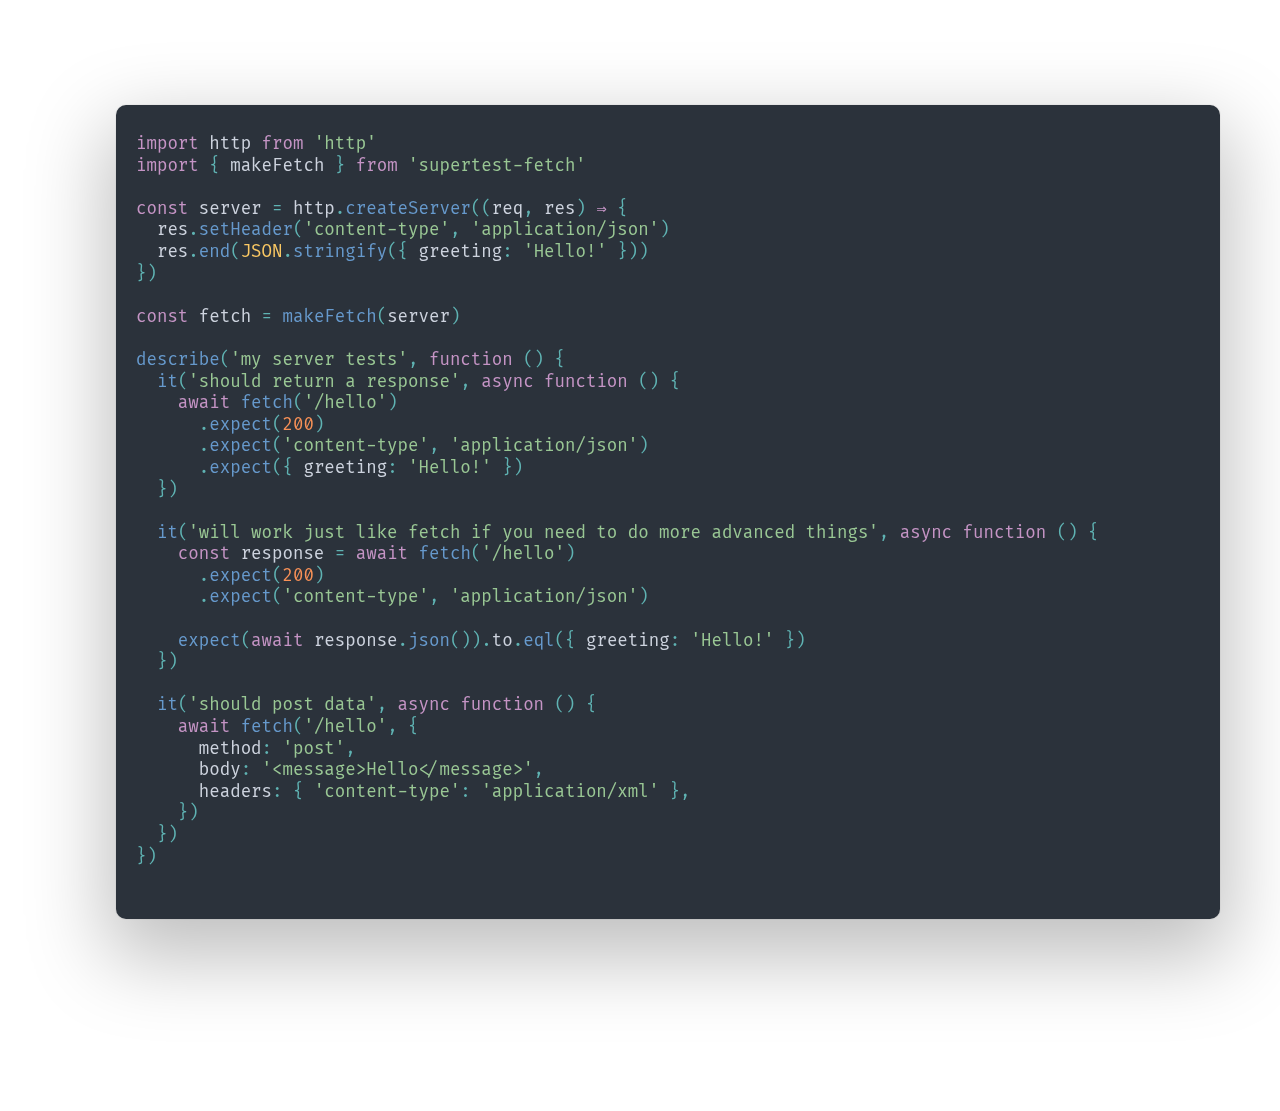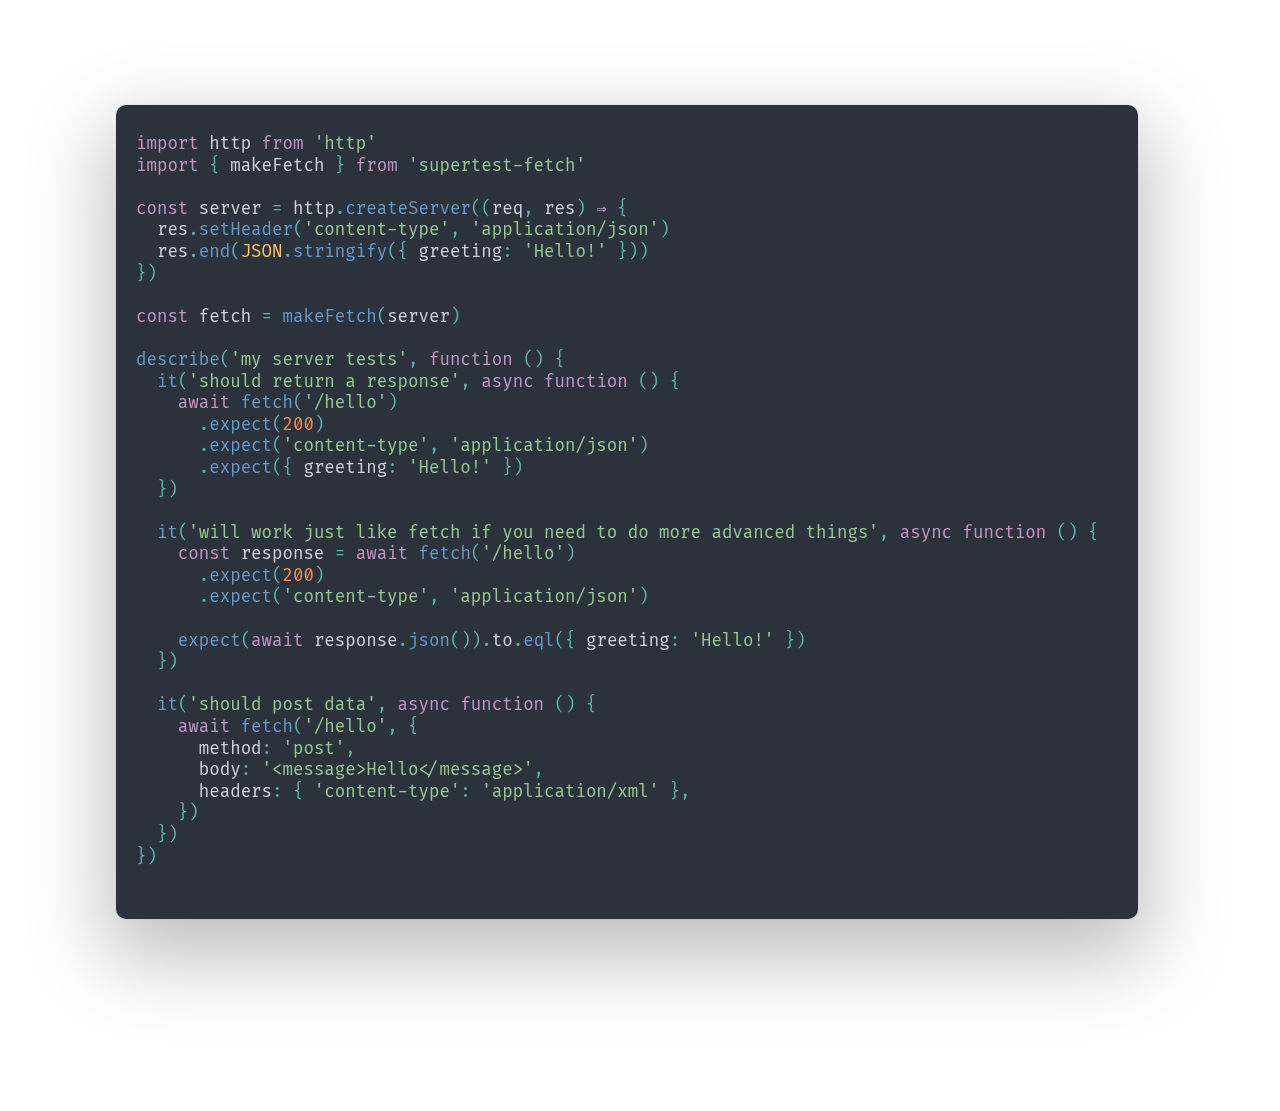--- a/index.html
+++ b/index.html
@@ -15,7 +15,7 @@
     position: absolute;
     left: 116px;
     top: 105px;
-    width: 1022px;
+    width: 1104px;
     background: #2b323b;
     border-radius: 10px;
     box-shadow: 0 30px 80px 10px rgba(0,0,0,0.25), 0 0 0 1px rgba(0,0,0,0.03);

